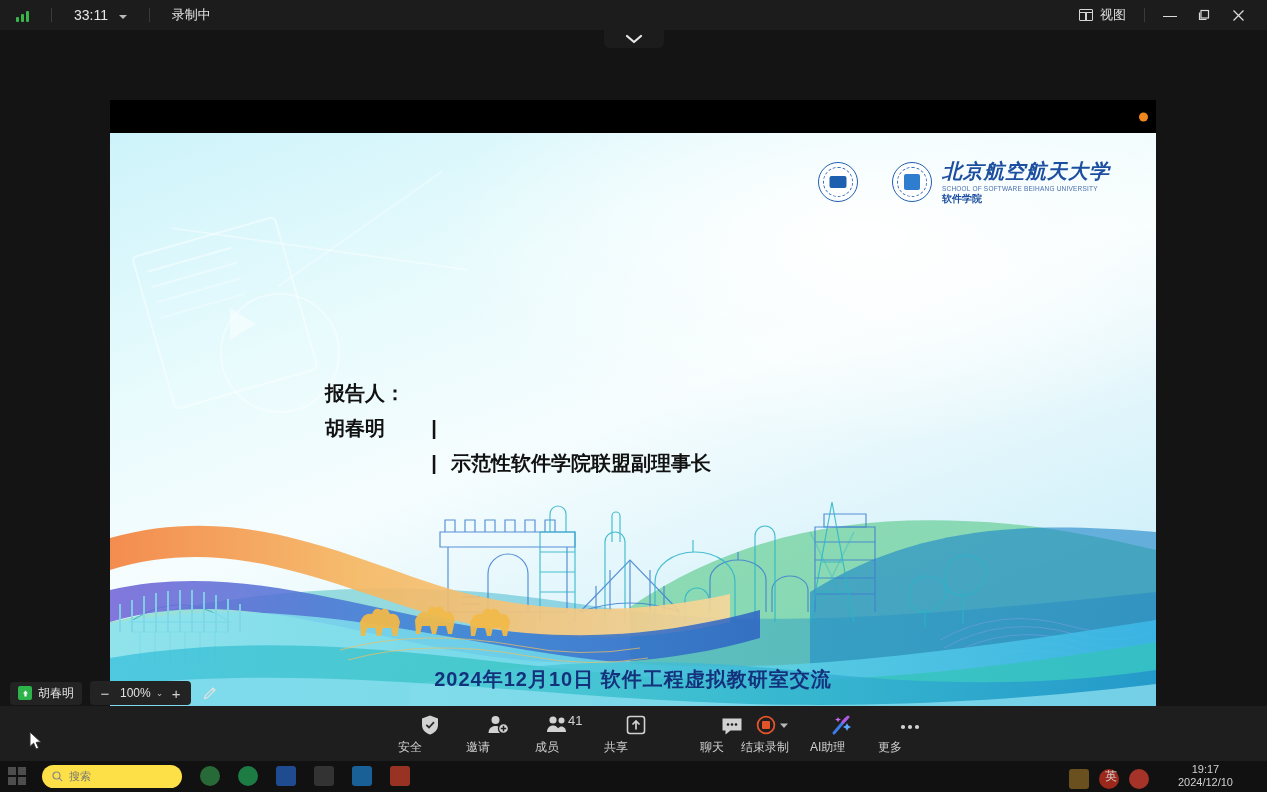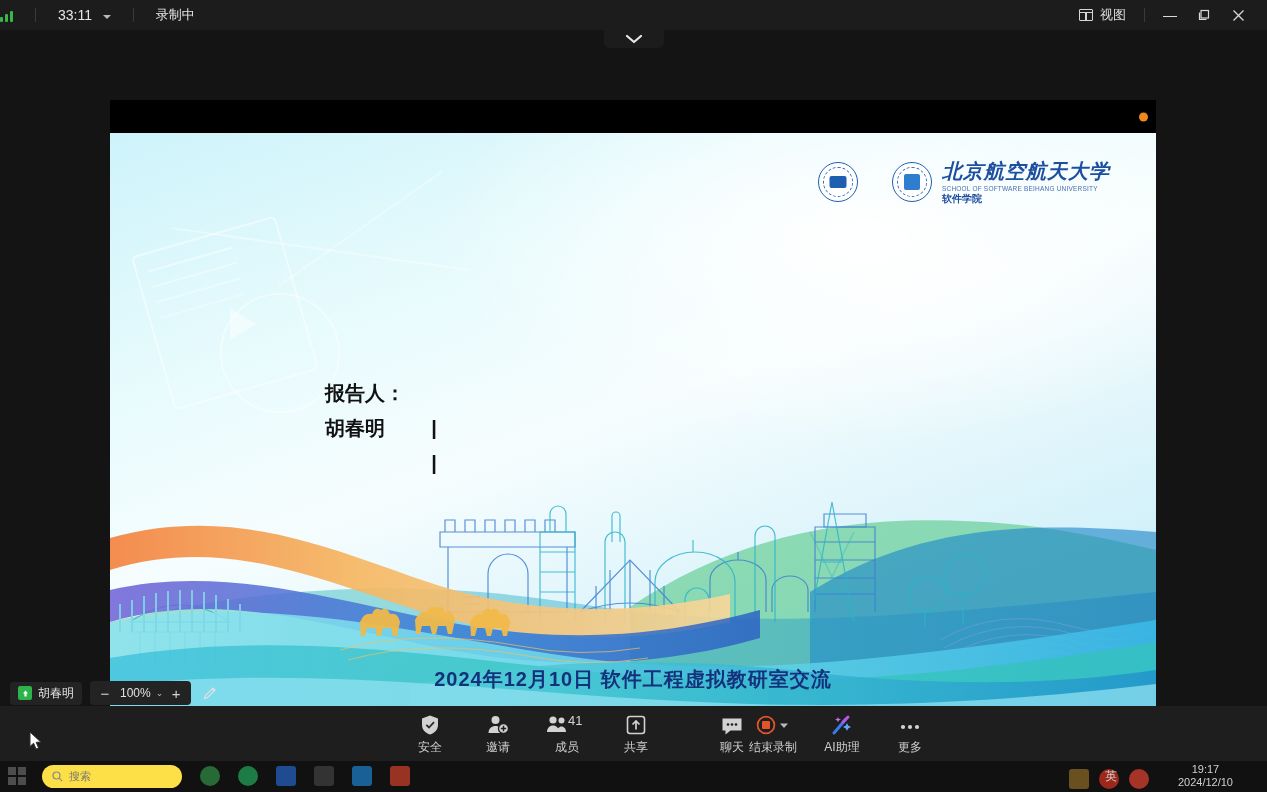--- a/index.html
+++ b/index.html
@@ -17,7 +17,7 @@
     background: #1c1c1c; display: flex; align-items: center;
     color: #d8d8d8; font-size: 13px;
   }
-  .tb-left { display: flex; align-items: center; gap: 8px; padding-left: 0; }
+  .tb-left { display: flex; align-items: center; gap: 8px; padding-left: 16px; }
   .signal { display: flex; align-items: flex-end; gap: 2px; height: 13px; }
   .signal i { display: block; width: 3px; background: #39b54a; border-radius: 1px; }
   .signal i:nth-child(1) { height: 5px; }

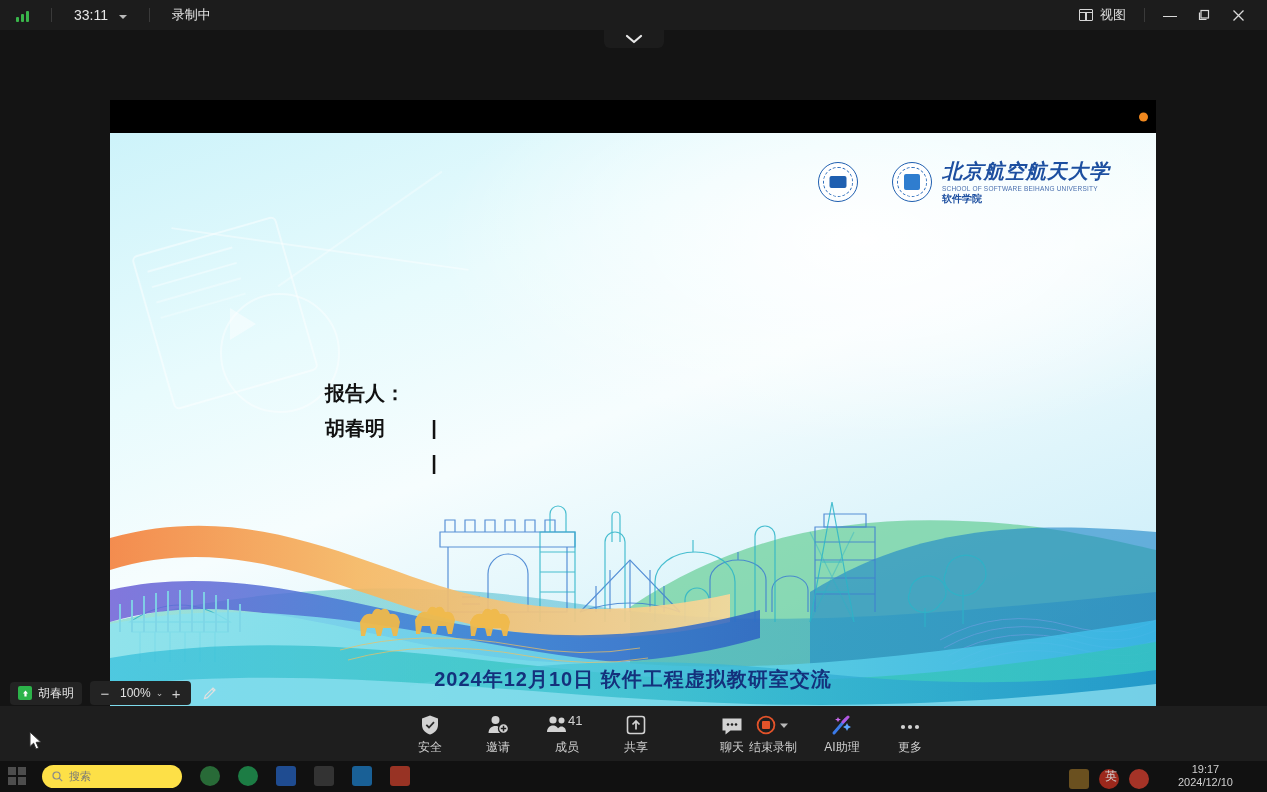--- a/index.html
+++ b/index.html
@@ -231,6 +231,7 @@
           <div class="row">
             <span class="p-name"></span>
             <span class="p-bar">|</span>
+            <span>示范性软件学院联盟副理事长</span>
           </div>
         </div>
 

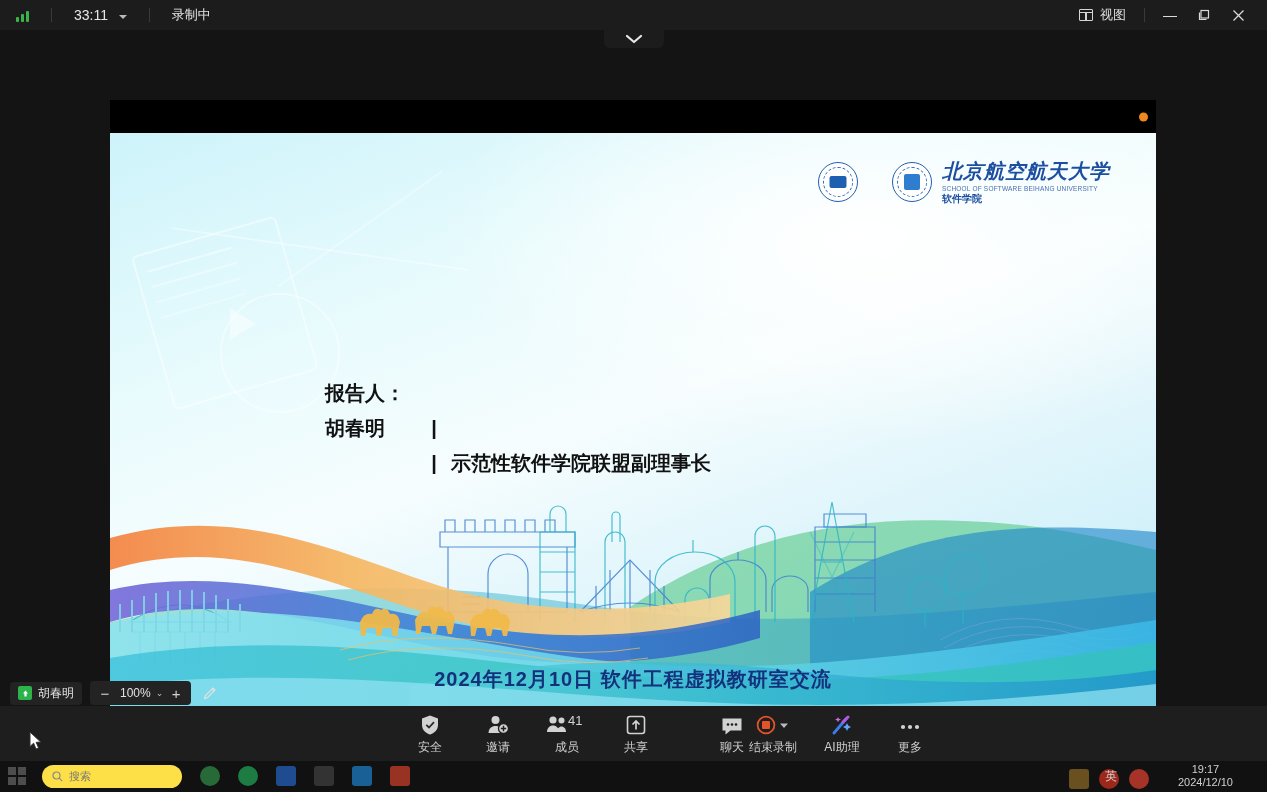--- a/index.html
+++ b/index.html
@@ -119,7 +119,7 @@
 
   
   .toolbar { position: absolute; left:0; top:706px; width:1267px; height:55px; background:#1e1e1e; }
-  .tool { position:absolute; display:flex; flex-direction:column; align-items:center; gap:3px; width:64px; top:8px; }
+  .tool { position:absolute; display:flex; flex-direction:column; gap:3px; width:64px; top:8px; }
   .tool .ic { height:22px; display:flex; align-items:flex-end; justify-content:center; }
   .tool .lb { font-size:12px; color:#cfcfcf; }
 

